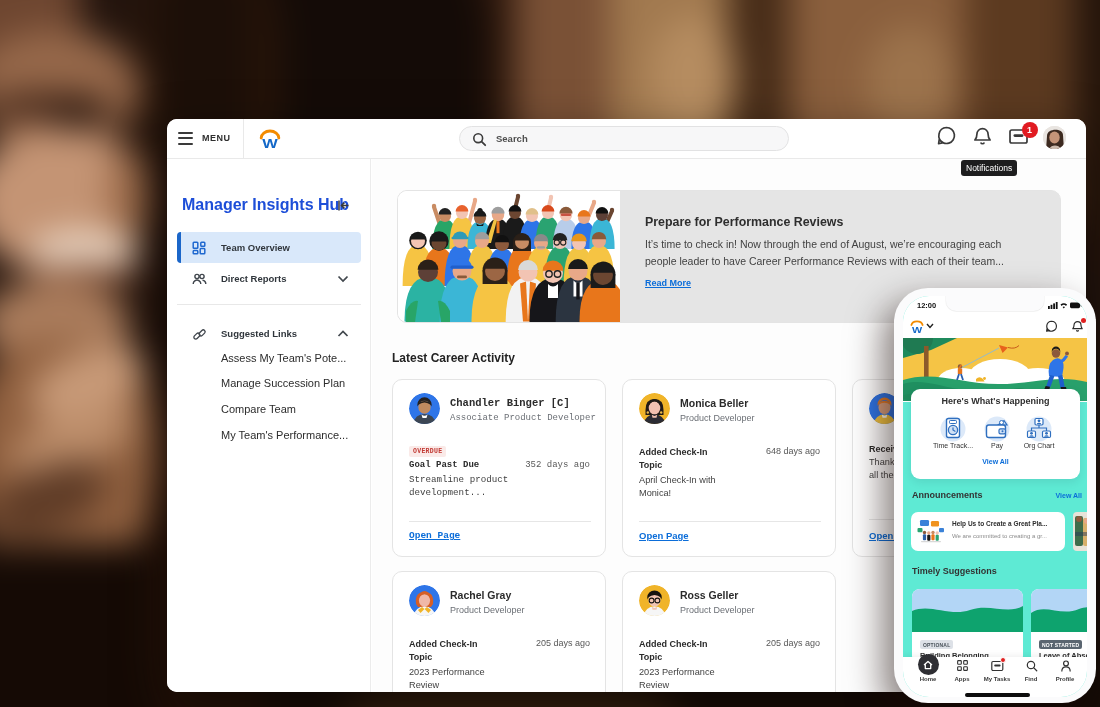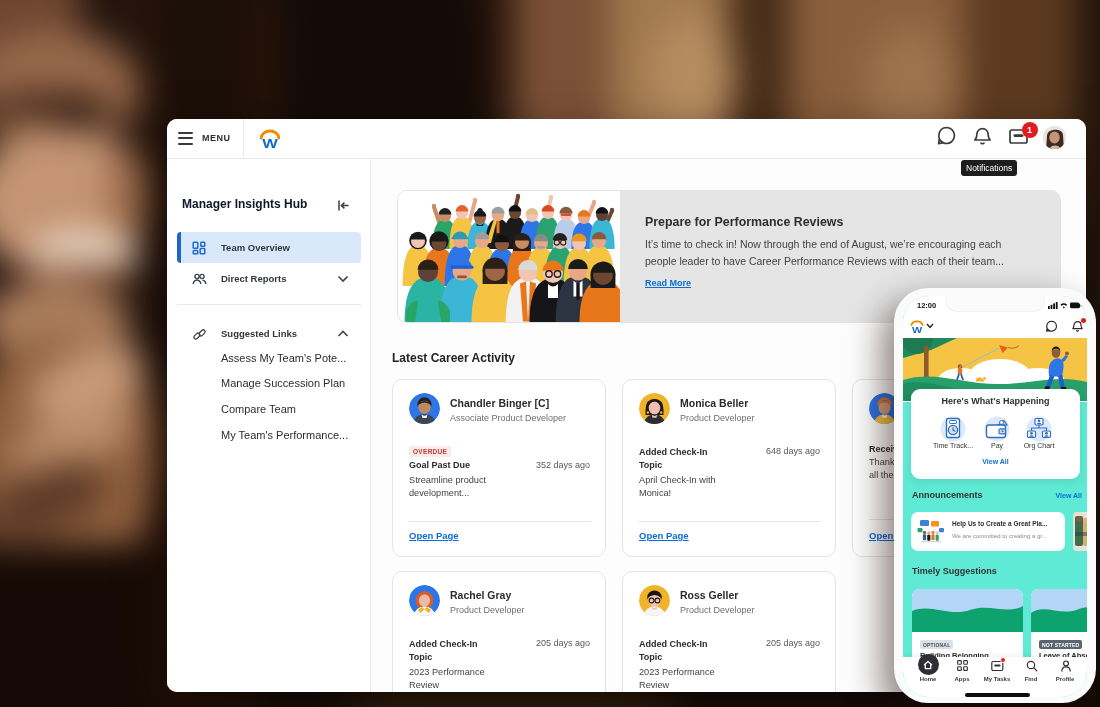--- a/index.html
+++ b/index.html
@@ -162,6 +162,13 @@
       <path d="M2.2,10 A8.8,7 0 0 1 19.8,10" fill="none" stroke="#f38b00" stroke-width="2.9" stroke-linecap="round"></path>
       <text x="11" y="20.3" font-size="13.5" font-weight="bold" fill="#1468c8" text-anchor="middle" textLength="15.5" lengthAdjust="spacingAndGlyphs" font-family="Liberation Sans">W</text>
     </svg>
+    <div id="search">
+      <svg class="mag" width="15" height="15" viewBox="0 0 15 15">
+        <circle cx="6.2" cy="6.2" r="4.4" fill="none" stroke="#3c3c3c" stroke-width="1.6"></circle>
+        <line x1="9.6" y1="9.6" x2="13.2" y2="13.2" stroke="#3c3c3c" stroke-width="1.8" stroke-linecap="round"></line>
+      </svg>
+      <div class="stx">Search</div>
+    </div>
 
     <svg class="tico" style="left:769px" width="21" height="21" viewBox="0 0 21 21">
       <path d="M10.5,2 a8,8 0 1 1 -7.2,11.6 L2.6,18.2 L7.4,17.2 A8,8 0 0 1 10.5,2 Z" fill="none" stroke="#3a3a3a" stroke-width="1.7" stroke-linejoin="round" transform="translate(0,-0.5)"></path>

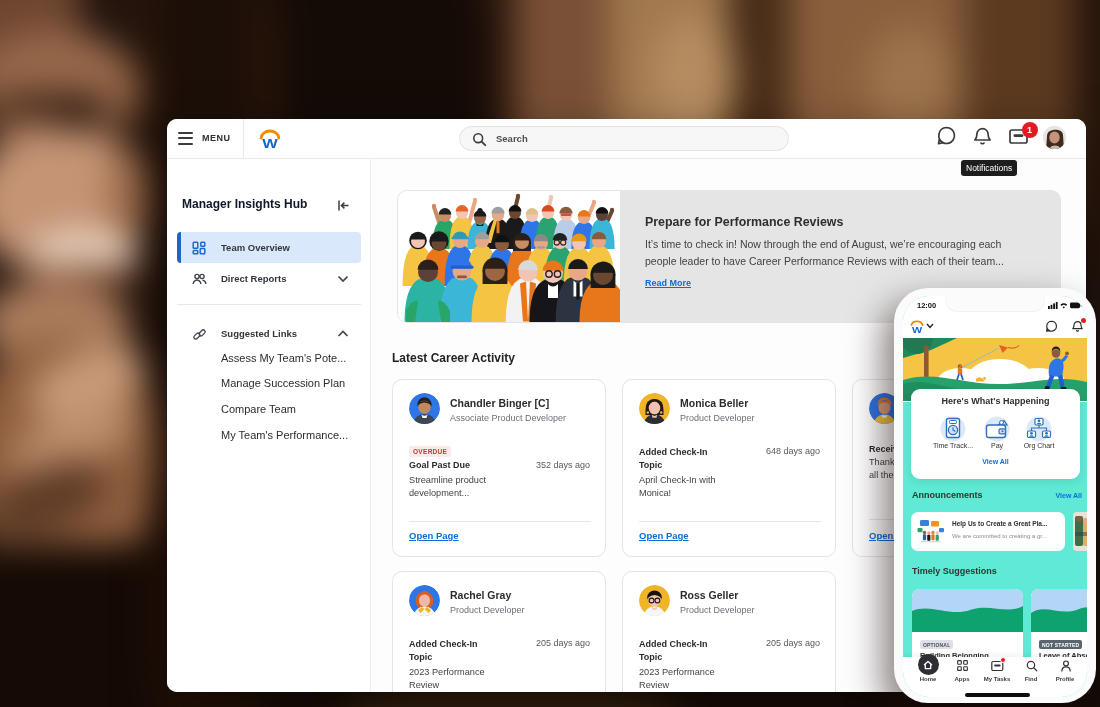--- a/index.html
+++ b/index.html
@@ -37,7 +37,7 @@
   
   #sidebar { position:absolute; left:0; top:40px; width:204px; height:533px; background:#fff;
     border-right:1px solid #ececec; }
-  .sbTitle { position:absolute; left:15px; top:38px; font-size:12px; line-height:15px; font-weight:bold; color:#0f172a; }
+  .sbTitle { position:absolute; left:15px; top:38px; font-size:16px; line-height:15px; font-weight:bold; color:#1d4ed8; }
   .collapse { position:absolute; left:170px; top:40px; }
   .navSel { position:absolute; left:10px; top:73px; width:184px; height:31px; background:#d9e8fa; border-radius:4px; }
   .navSel .bar { position:absolute; left:0; top:0; width:3.5px; height:31px; background:#1b66c9; border-radius:4px 0 0 4px; }

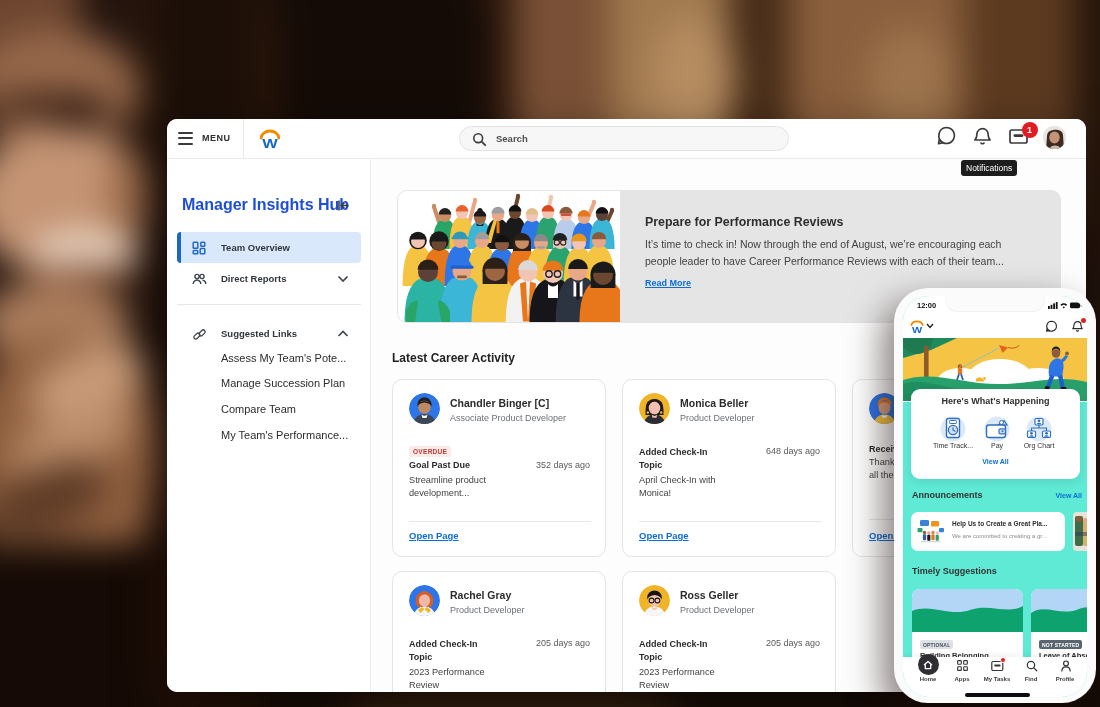--- a/index.html
+++ b/index.html
@@ -381,7 +381,7 @@
 
     <div class="secTitle">Latest Career Activity</div>
 
-    <div class="card" style="left:20px; top:220px;">
+    <div class="card" style="left:20px; top:220px;font-family:Liberation Mono, monospace;">
       <div class="cAva"><svg width="31" height="31" viewBox="0 0 31 31">
   <circle cx="15.5" cy="15.5" r="15.5" fill="#2e75e8"></circle>
   <ellipse cx="15.5" cy="14" rx="6.2" ry="6.8" fill="#c08a5f"></ellipse>

